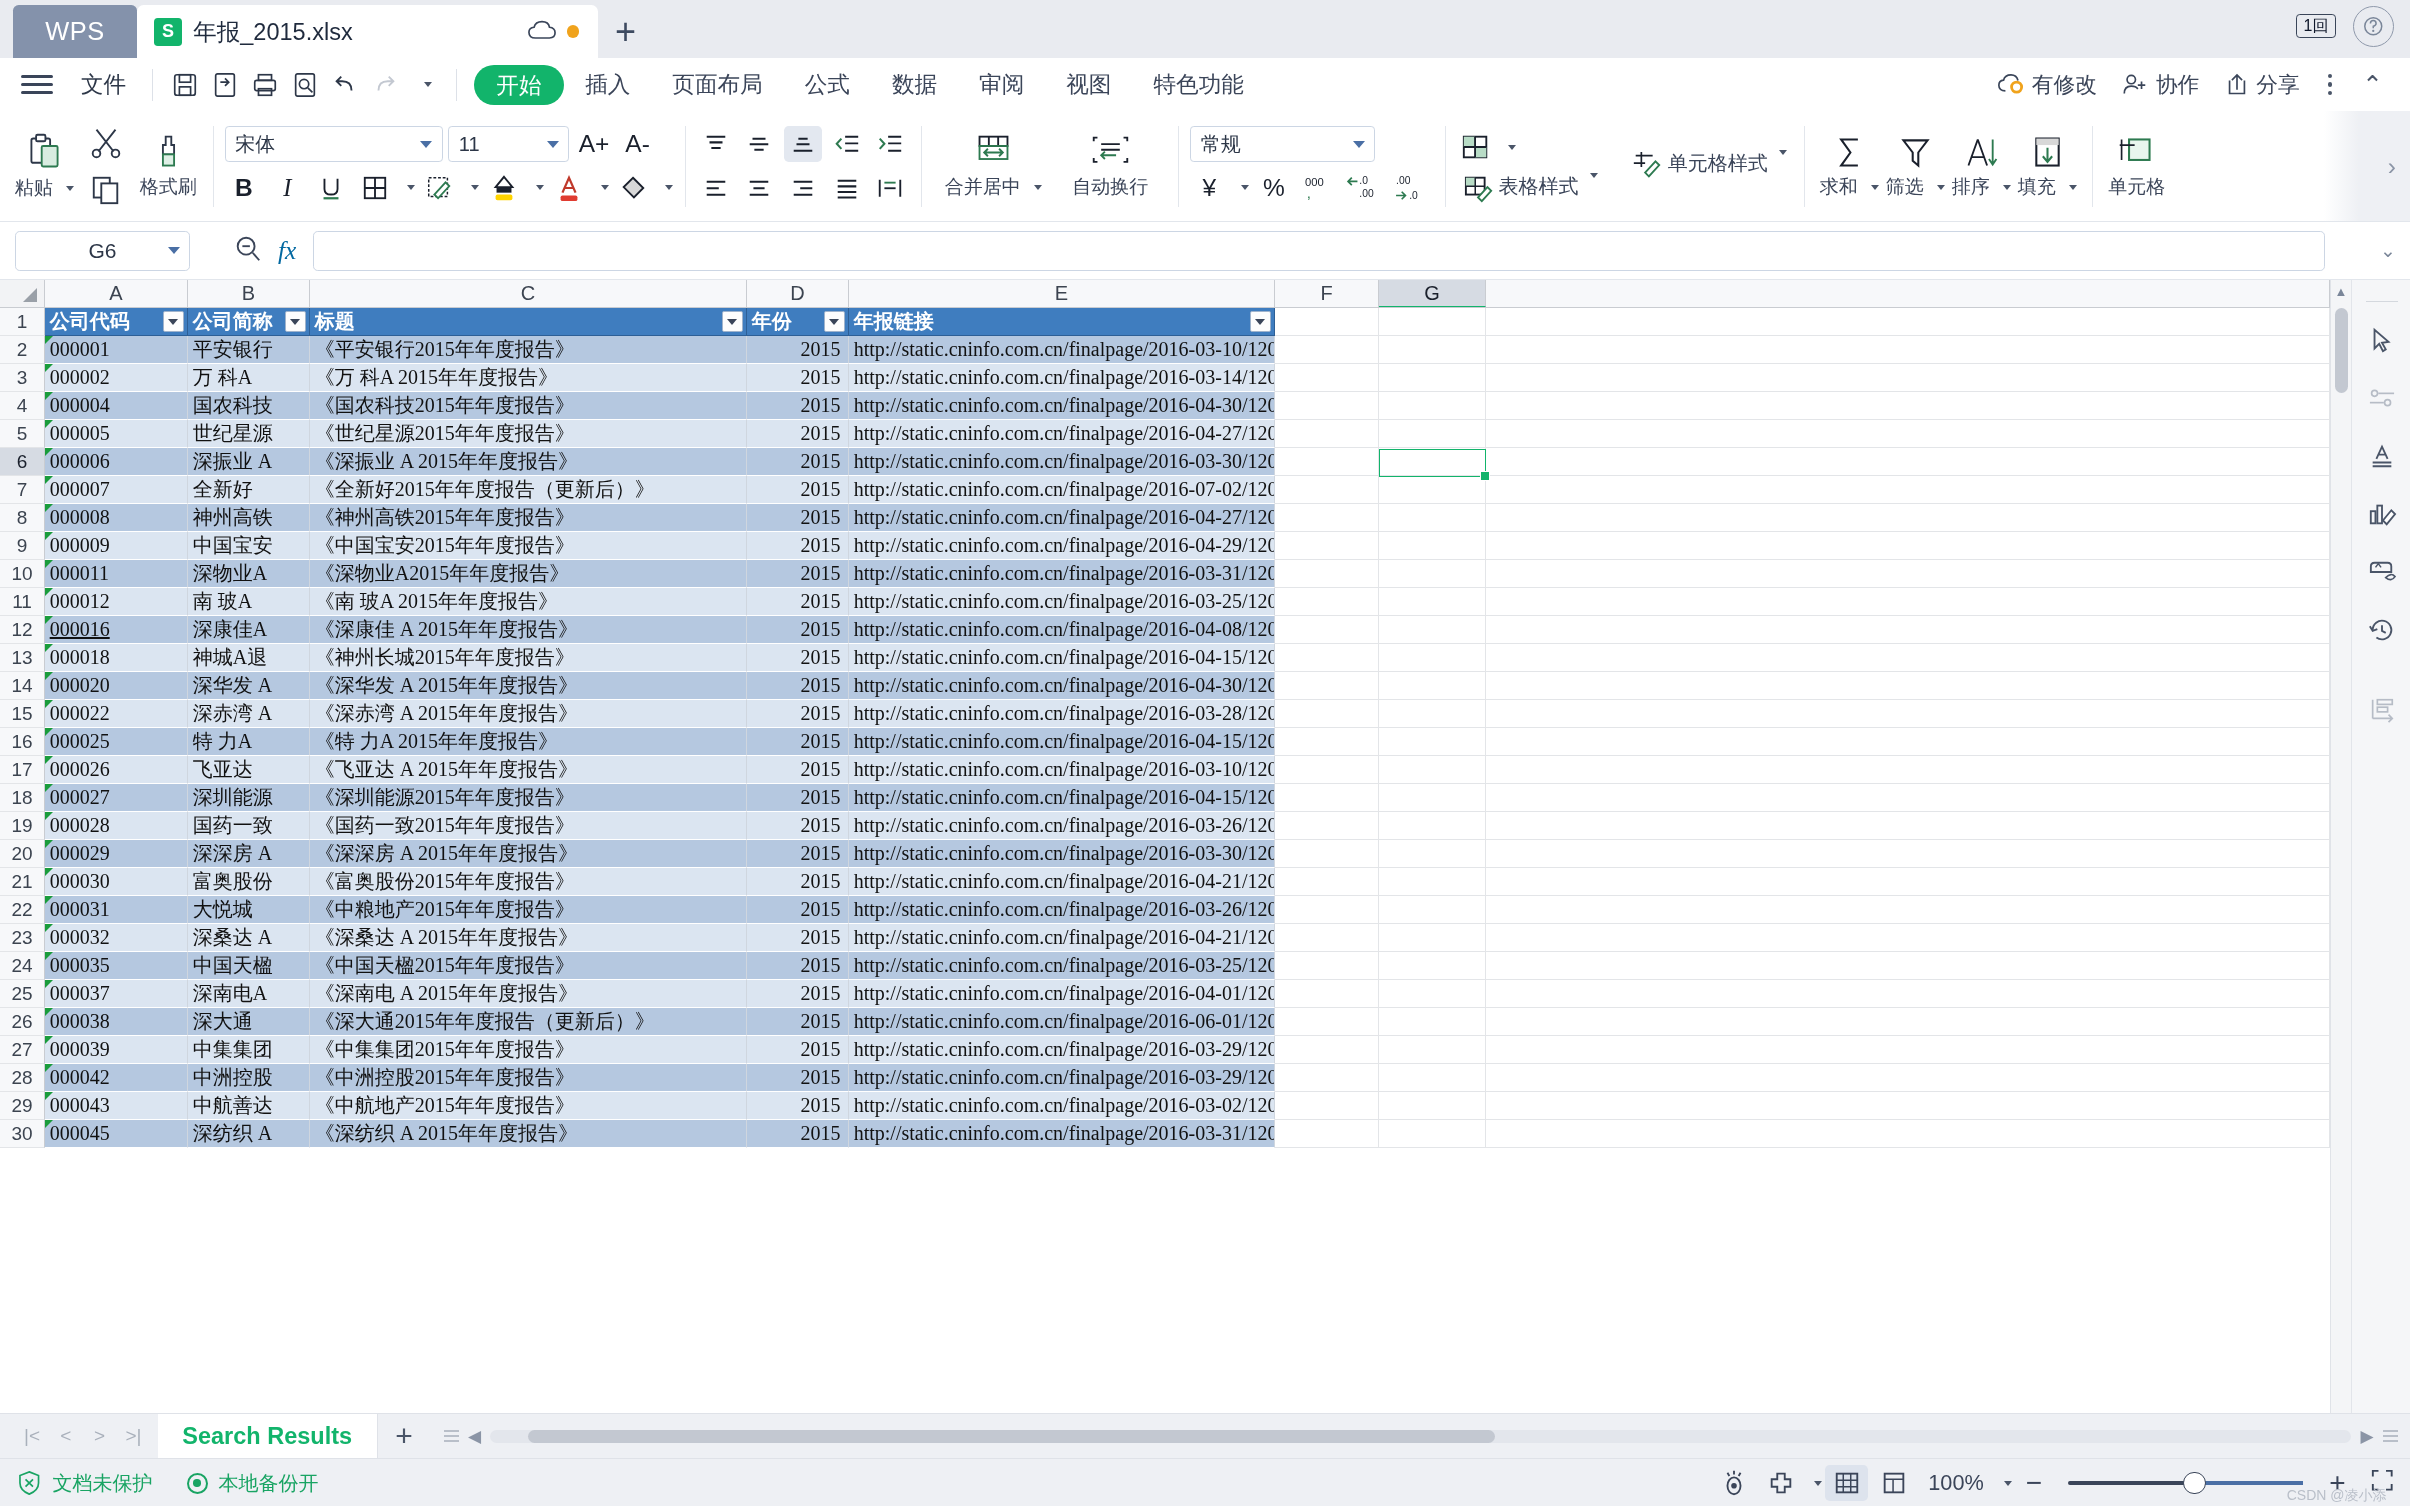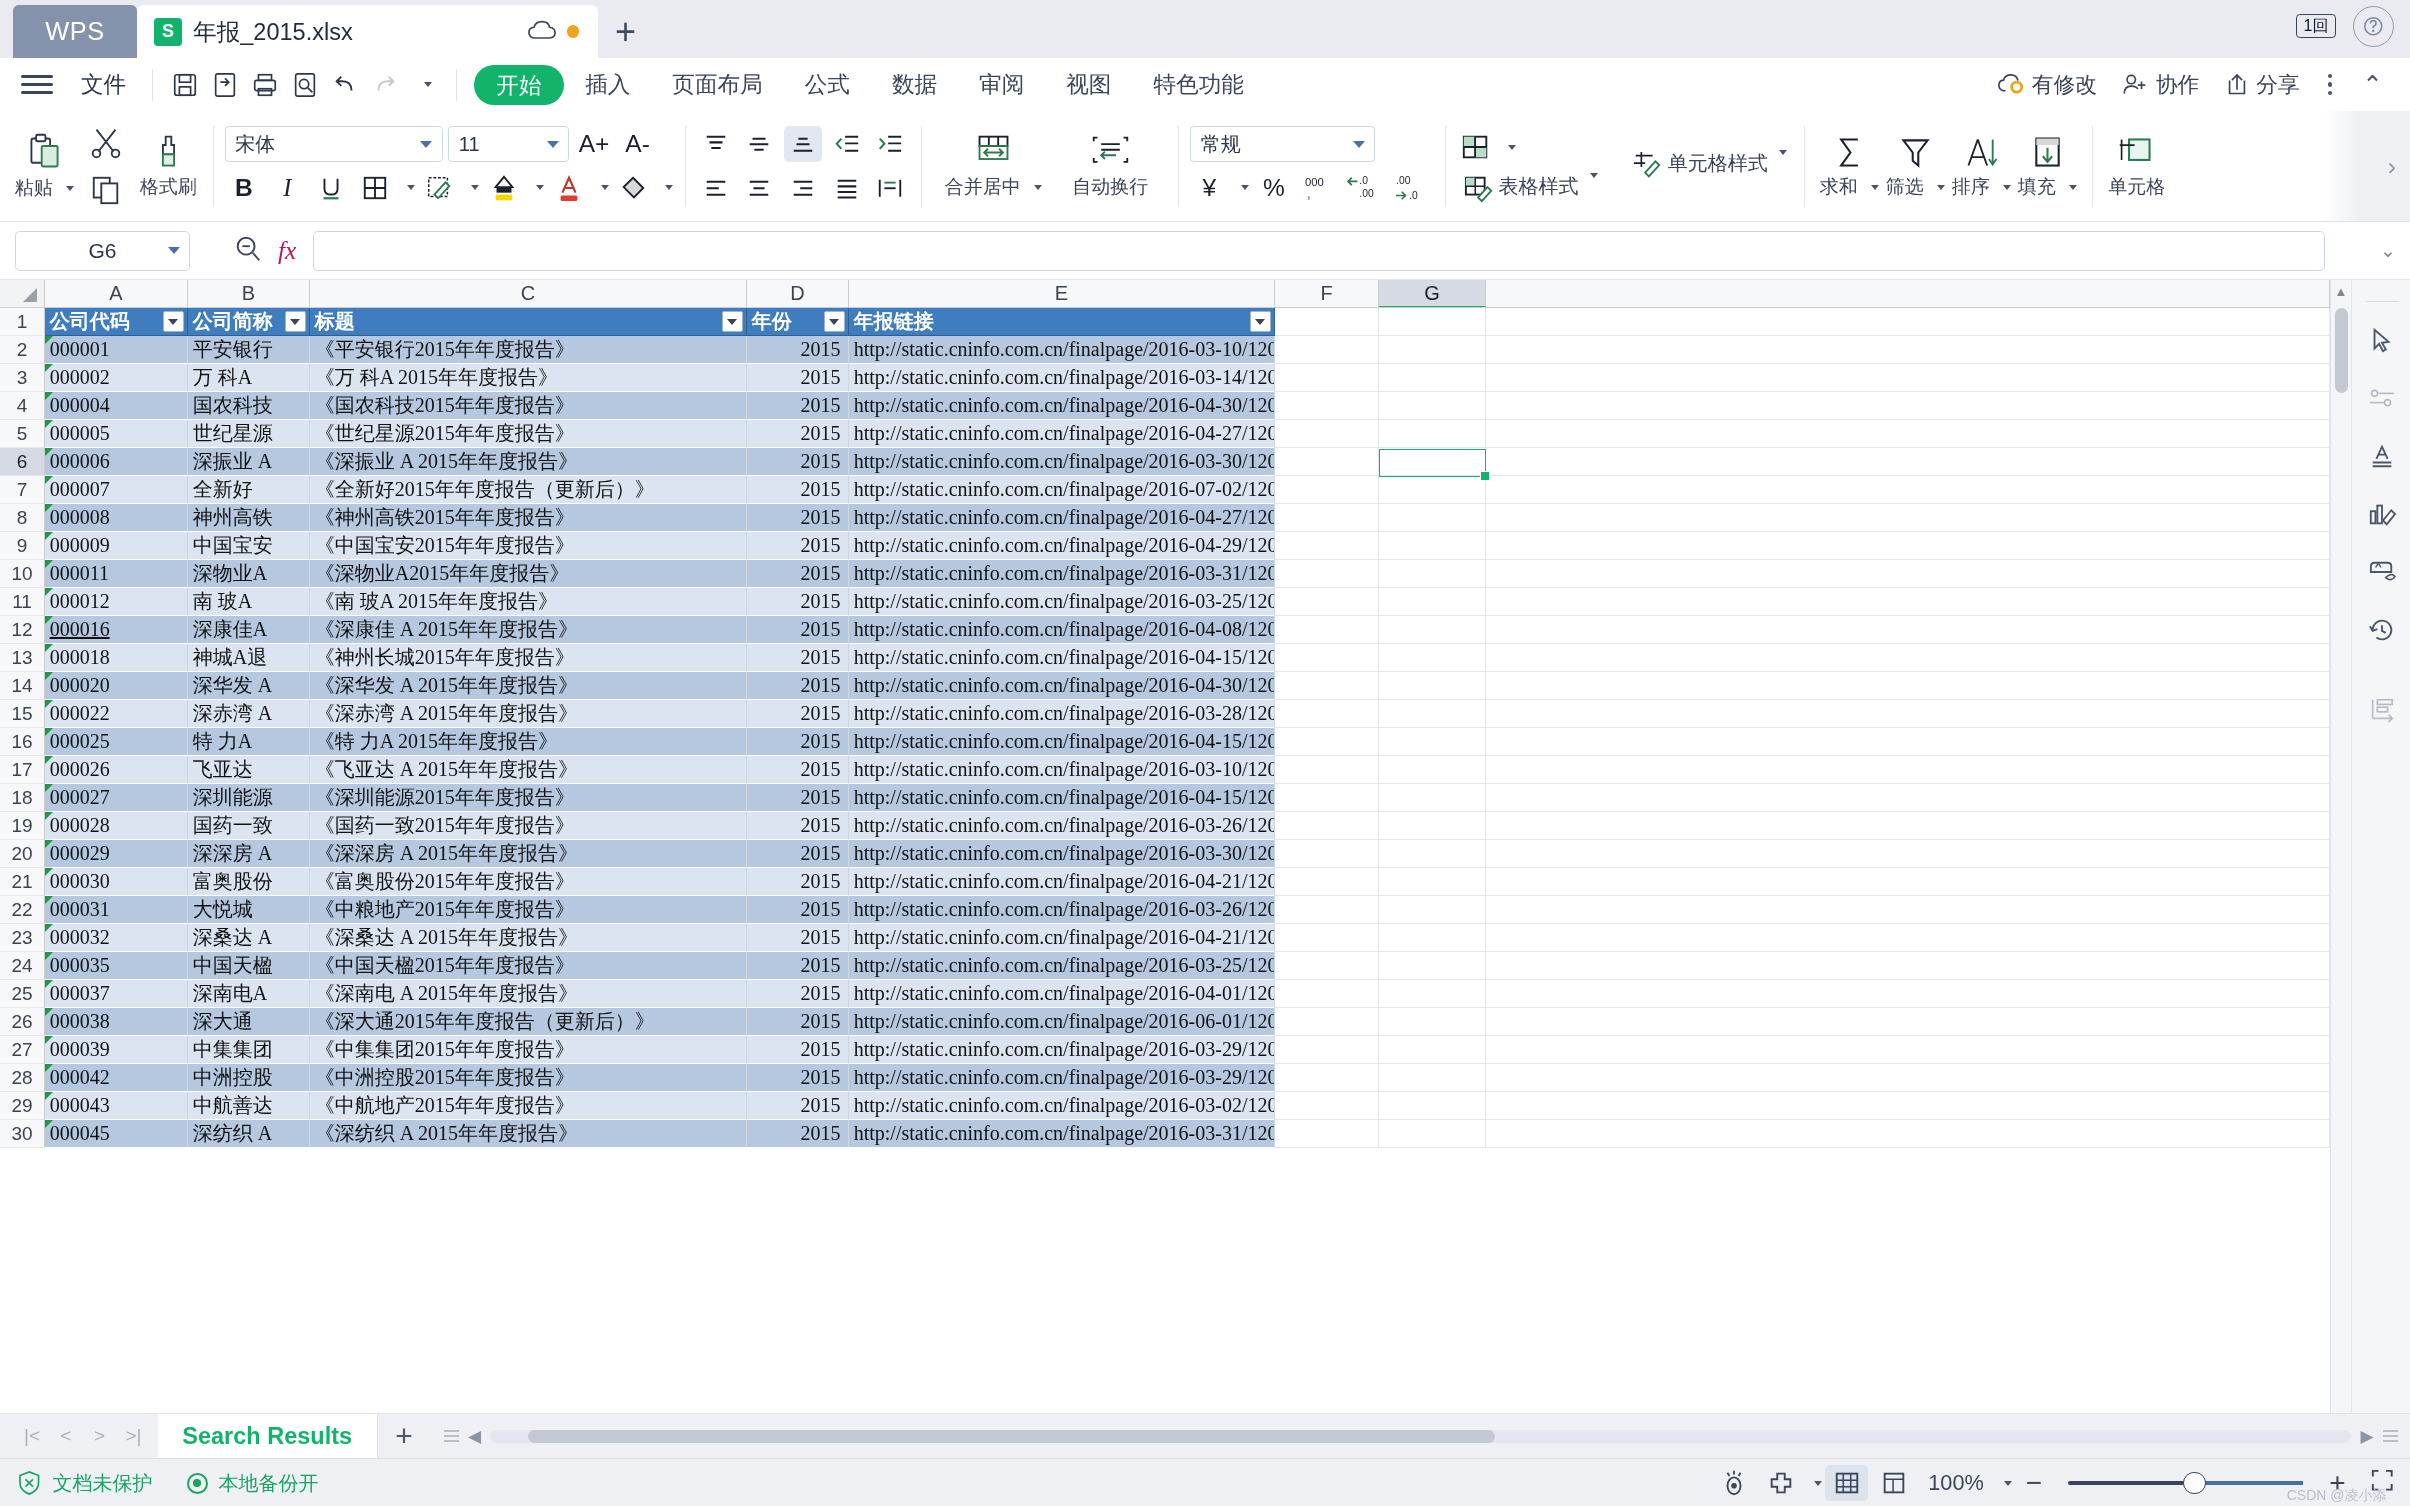--- a/index.html
+++ b/index.html
@@ -121,7 +121,7 @@
   }
   .namebox .caret { position:absolute; right:9.4px; }
   .fx-zone { display:flex; align-items:center; gap:15px; margin-left:43px; }
-  .fx-label { font-size:25.4px; font-style:italic; color:#be185d; font-family:"Liberation Serif",serif; }
+  .fx-label { font-size:25.4px; font-style:italic; color:#0369a1; font-family:"Liberation Serif",serif; }
   .formula-input {
     flex:1; height:40px; border:0.9px solid #ccd6e4; border-radius:4.7px; margin-left:17px;
     margin-right: 55px; background:#fff; font-size:20px; padding:0 9.4px; color:#1a202c;

